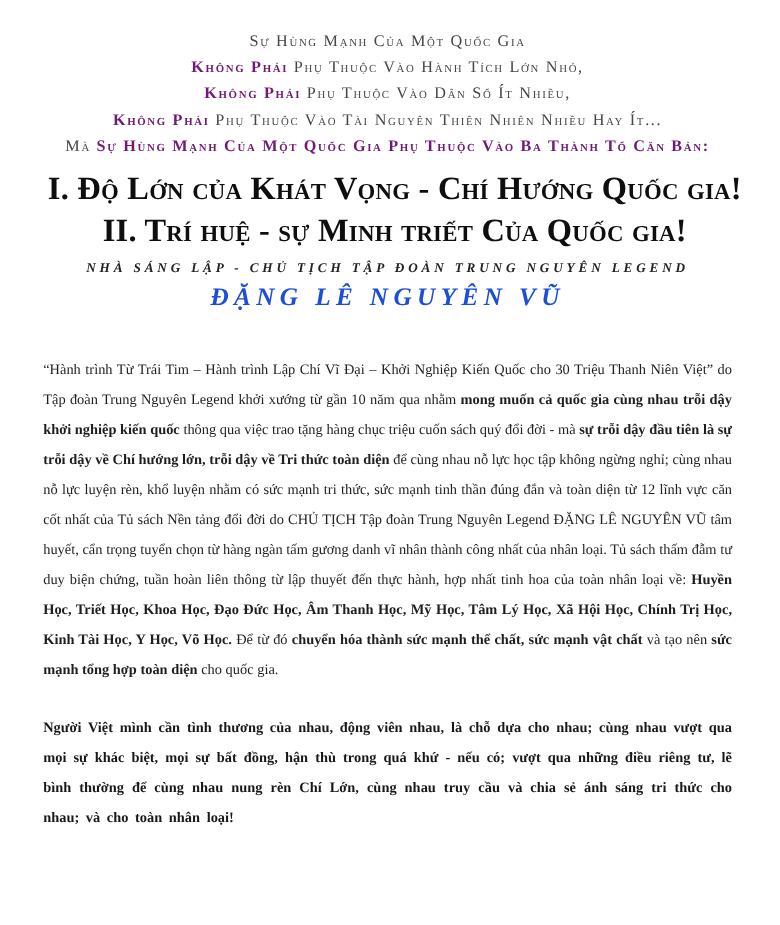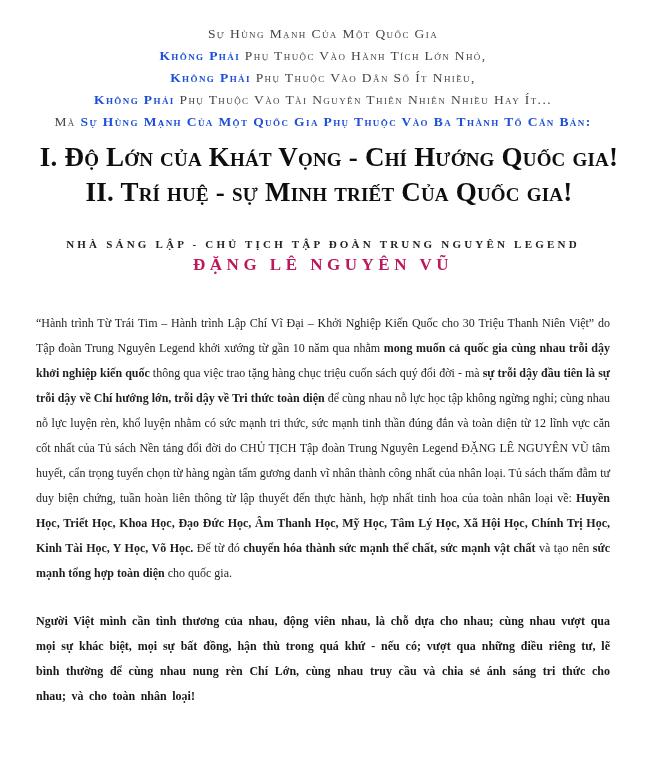--- a/index.html
+++ b/index.html
@@ -25,7 +25,7 @@
     color: #454545;
     white-space: nowrap;
   }
-  .intro-line .seg-b { font-weight: 700; color: #1d4ed8; }
+  .intro-line .seg-b { font-weight: 700; color: #701a75; }
   
   .pillars {
     margin-top: 7px;

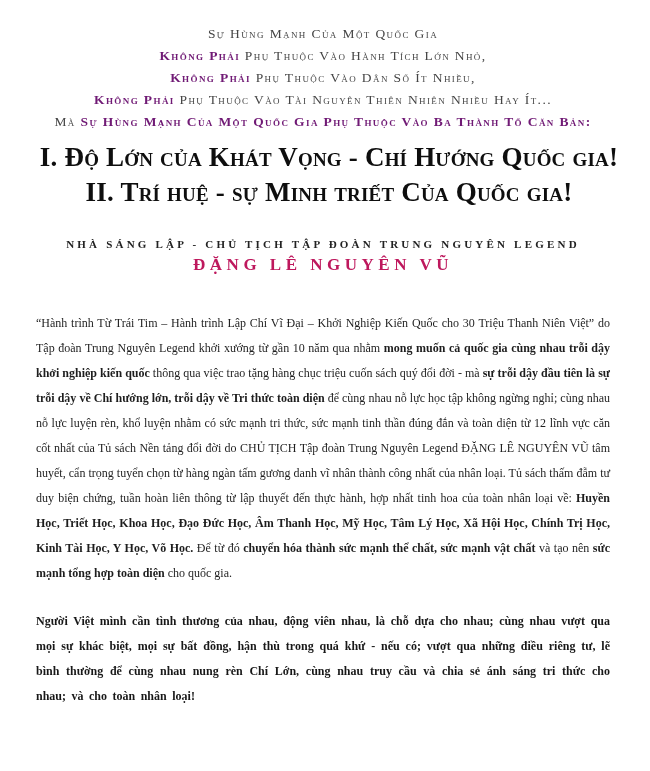--- a/index.html
+++ b/index.html
@@ -42,7 +42,7 @@
     white-space: nowrap;
   }
   
-  .author { margin-top: 28px; text-align: center; }
+  .author { margin-top: 8px; text-align: center; font-style: italic; }
   .author-title {
     font-weight: 700;
     font-size: 11px;

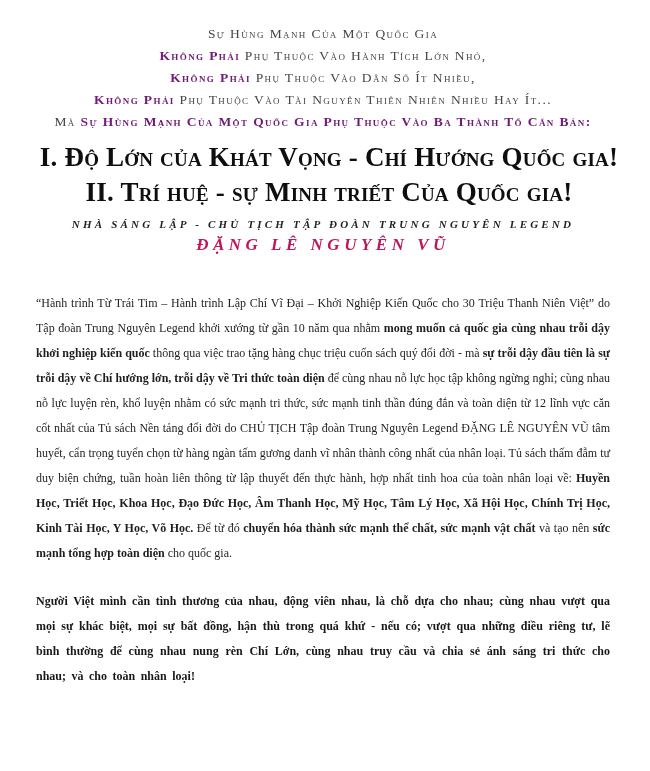--- a/index.html
+++ b/index.html
@@ -53,9 +53,9 @@
   .author-name {
     margin-top: 5px;
     font-weight: 700;
-    font-size: 17px;
+    font-size: 21px;
     letter-spacing: 4.5px;
-    color: #be185d;
+    color: #1d4ed8;
     white-space: nowrap;
   }
   

